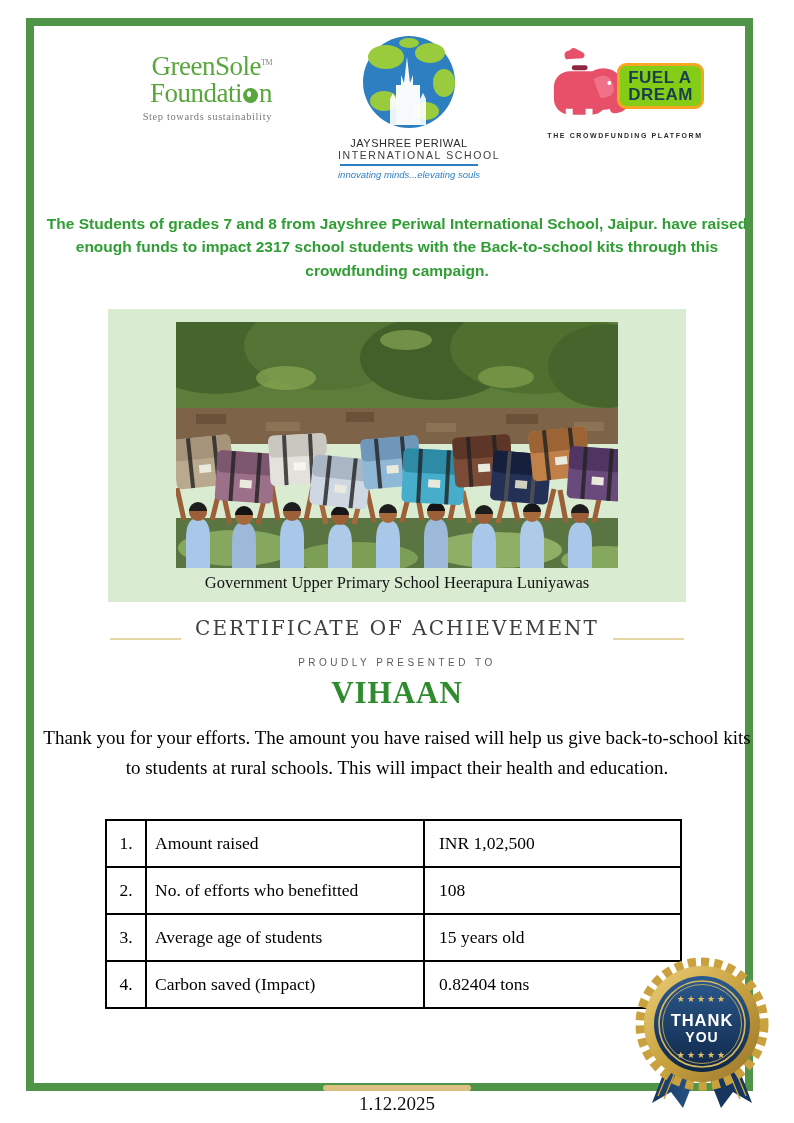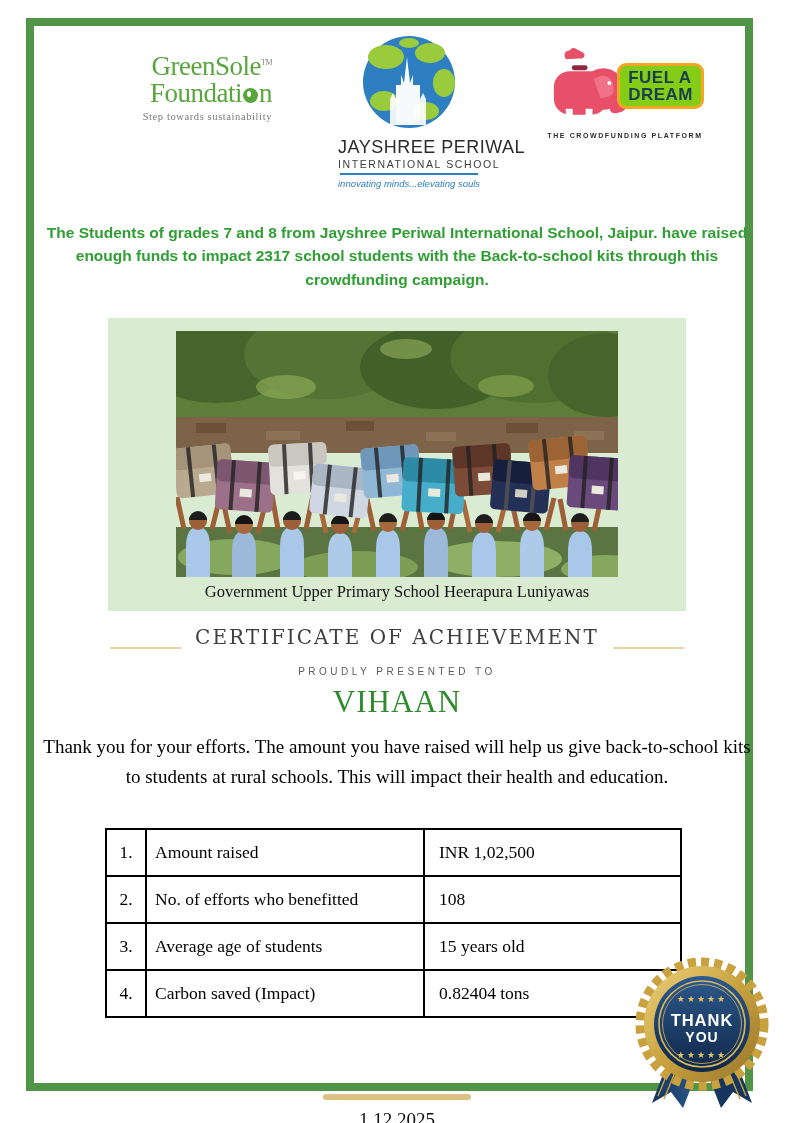--- a/index.html
+++ b/index.html
@@ -22,7 +22,7 @@
   .gs-tagline{font-size:10.5px;color:#7a7a7a;letter-spacing:0.6px;margin-top:4px;}
 
   .jpis-logo{width:142px;margin-top:-12px;text-align:center;font-family:"Liberation Sans",sans-serif;}
-  .jpis-line1{font-size:18px;color:#2b2b2b;letter-spacing:0.5px;margin-top:2px;white-space:nowrap;}
+  .jpis-line1{font-size:11px;color:#2b2b2b;letter-spacing:0.5px;margin-top:2px;white-space:nowrap;}
   .jpis-line2{font-size:10.5px;color:#3c3c3c;letter-spacing:1.6px;white-space:nowrap;}
   .jpis-divider{height:2px;background:#2e7fc2;margin:3px 2px;}
   .jpis-tagline{font-size:9.5px;color:#2e7fc2;font-style:italic;white-space:nowrap;}

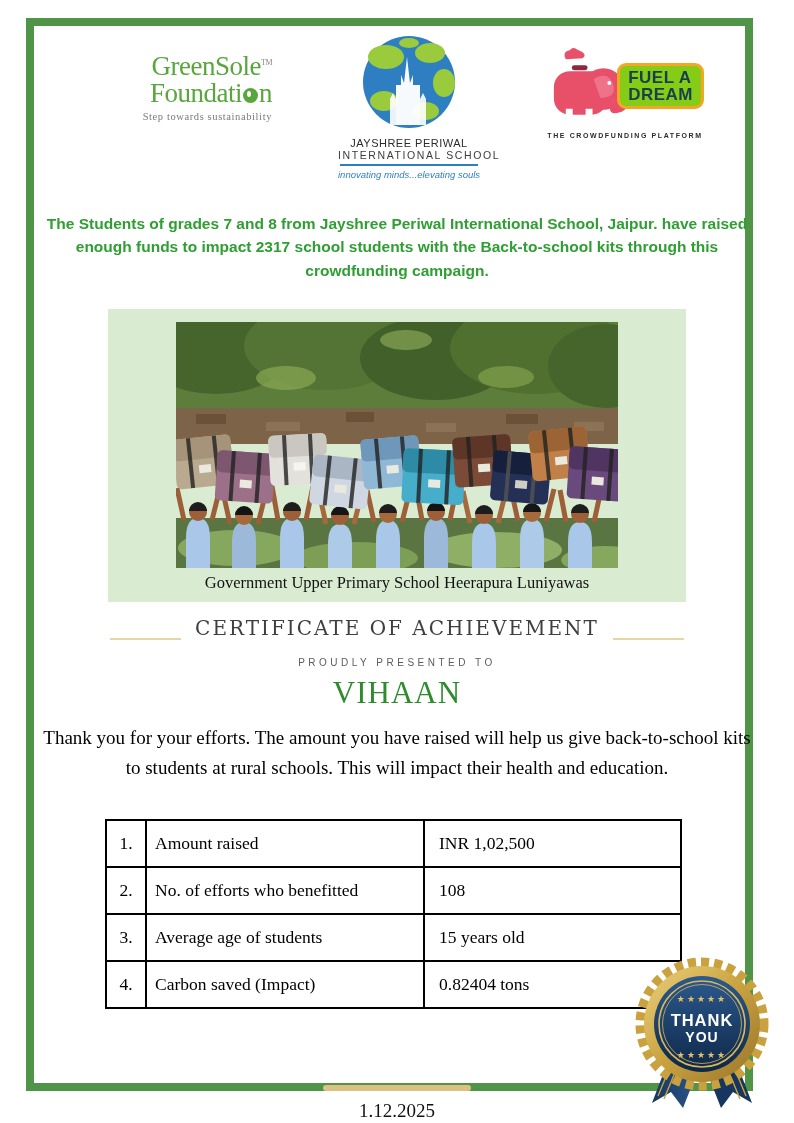--- a/index.html
+++ b/index.html
@@ -53,7 +53,7 @@
               letter-spacing:2px;white-space:nowrap;}
   .presented{margin-top:17px;text-align:center;font-family:"Liberation Sans",sans-serif;
              font-size:10px;letter-spacing:3.5px;color:#5c5c5c;}
-  .recipient{margin-top:7px;text-align:center;font-size:31px;font-weight:400;color:#2e8b2e;
+  .recipient{margin-top:7px;text-align:center;font-size:31px;font-weight:700;color:#2e8b2e;
              letter-spacing:1px;}
   .message{width:718px;margin:12px auto 0;text-align:center;font-size:19px;
            line-height:1.58;color:#000;}

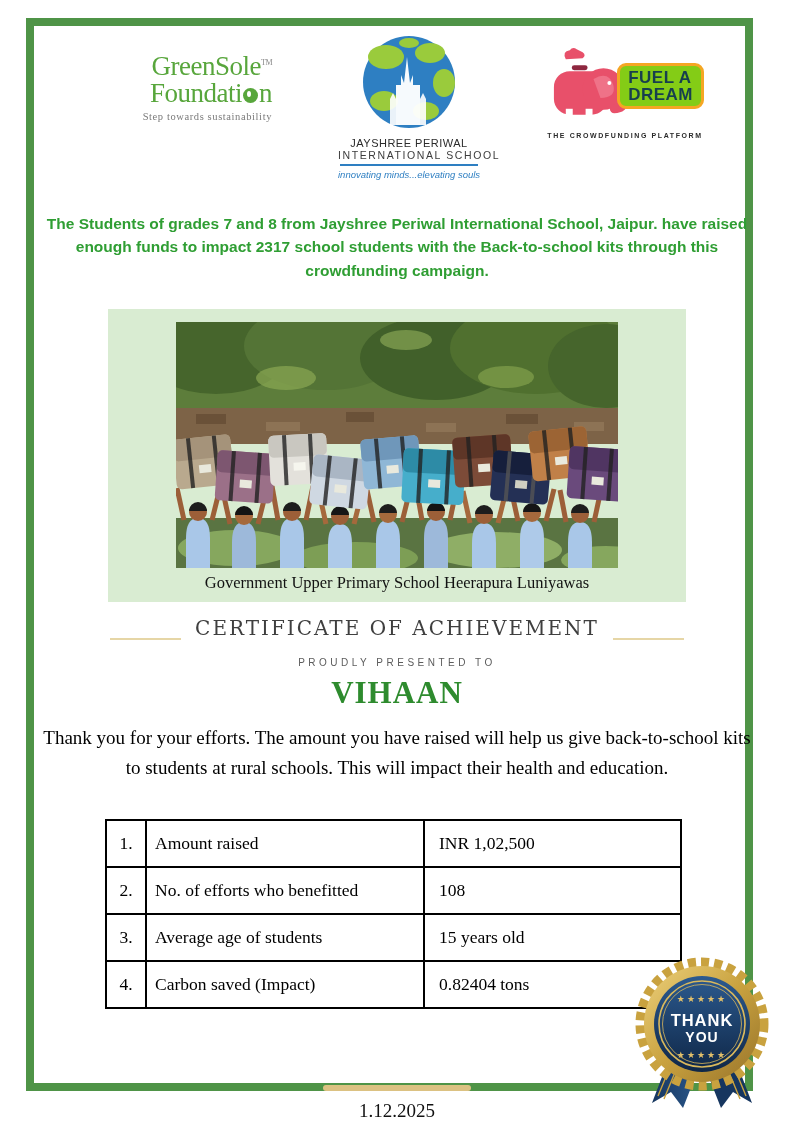--- a/index.html
+++ b/index.html
@@ -69,7 +69,7 @@
   
   .date-block{margin-top:76px;text-align:center;}
   .date-line{width:148px;height:6px;border-radius:3px;background:#dcc282;margin:0 auto;}
-  .date-text{font-size:19px;color:#111;margin-top:9px;}
+  .date-text{font-size:19px;color:#111;margin-top:2px;}
 
   
   .badge{position:absolute;left:625px;top:953px;z-index:3;}

